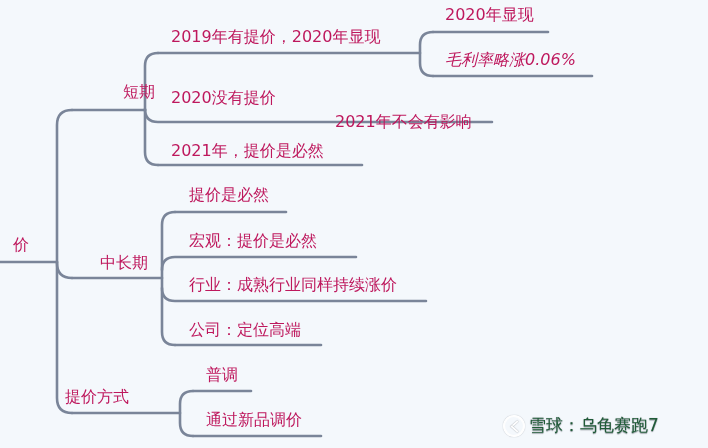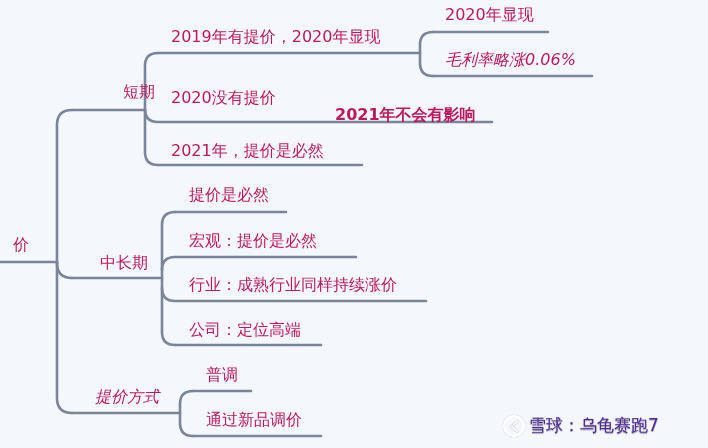--- a/index.html
+++ b/index.html
@@ -109,7 +109,7 @@
 <div class="node" style="left:445px; top:5px;">2020年显现</div>
 <div class="node" style="left:445px; top:50px;font-style:italic;">毛利率略涨0.06%</div>
 <div class="node" style="left:171px; top:88px;">2020没有提价</div>
-<div class="node" style="left:335px; top:105px;font-weight:bold;">2021年不会有影响</div>
+<div class="node" style="left:335px; top:112px;">2021年不会有影响</div>
 <div class="node" style="left:171px; top:141px;">2021年，提价是必然</div>
 
 <div class="node" style="left:100px; top:253px;">中长期</div>

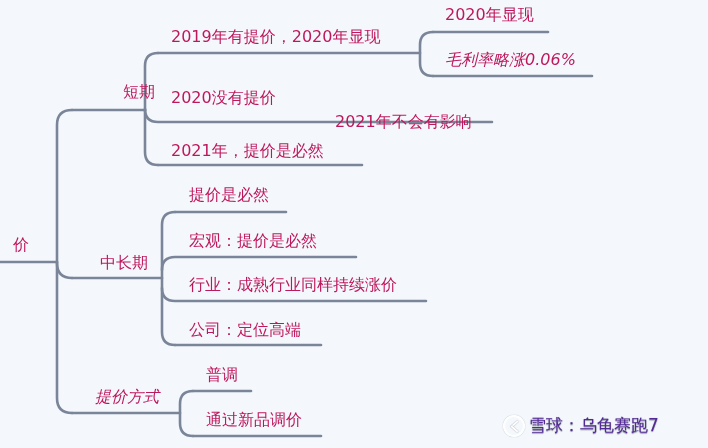--- a/index.html
+++ b/index.html
@@ -118,7 +118,7 @@
 <div class="node" style="left:189px; top:275px;">行业：成熟行业同样持续涨价</div>
 <div class="node" style="left:189px; top:320px;">公司：定位高端</div>
 
-<div class="node" style="left:95px; top:387px;font-style:italic;">提价方式</div>
+<div class="node" style="left:65px; top:387px;">提价方式</div>
 <div class="node" style="left:206px; top:365px;">普调</div>
 <div class="node" style="left:206px; top:410px;text-align:right;">通过新品调价</div>
 

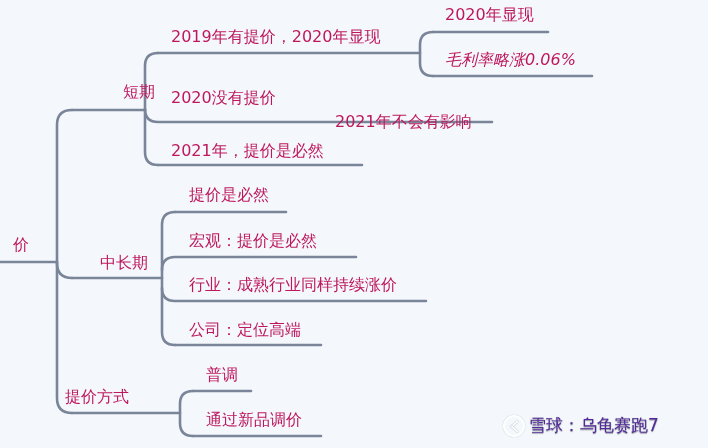--- a/index.html
+++ b/index.html
@@ -42,7 +42,7 @@
       display: flex;
       align-items: center;
       gap: 4px;
-      color: #4c1d95;
+      color: #14532d;
       font-size: 17px;
       text-shadow: 0 0 1px #9aa0a8, 0 1px 1px #8a9098;
       opacity: 0.95;

